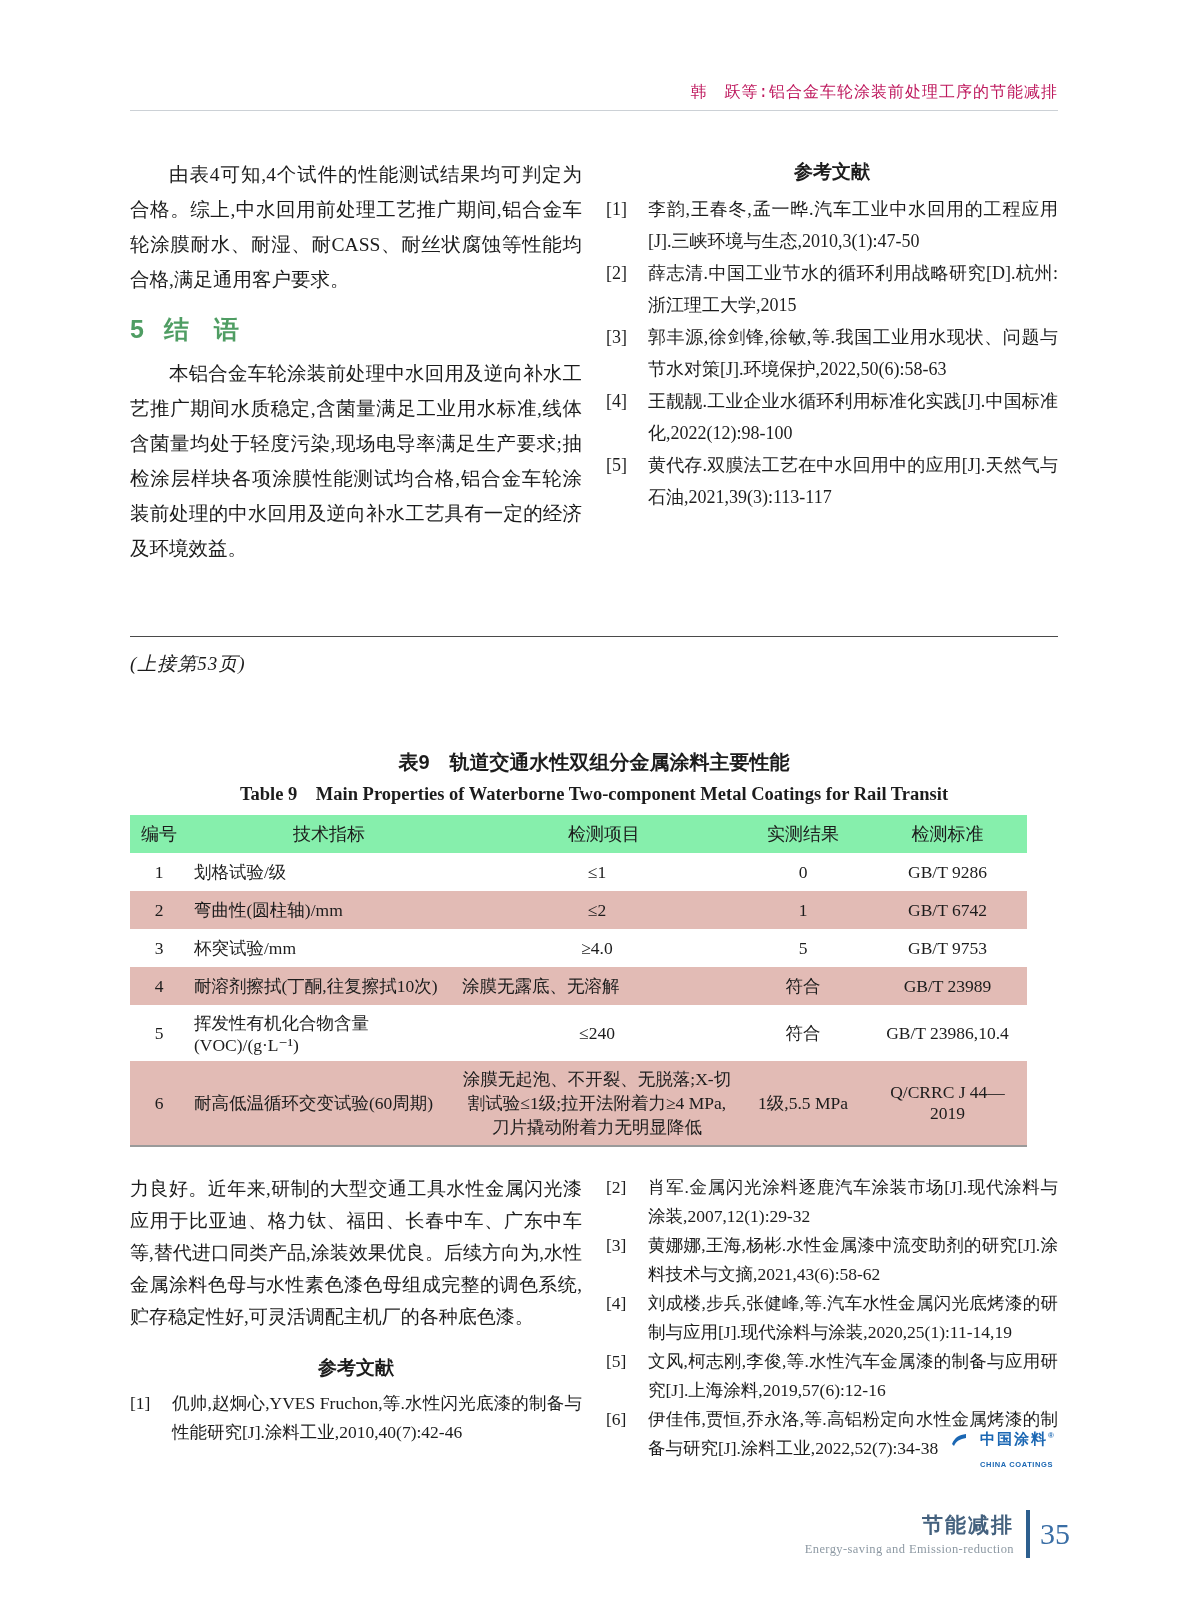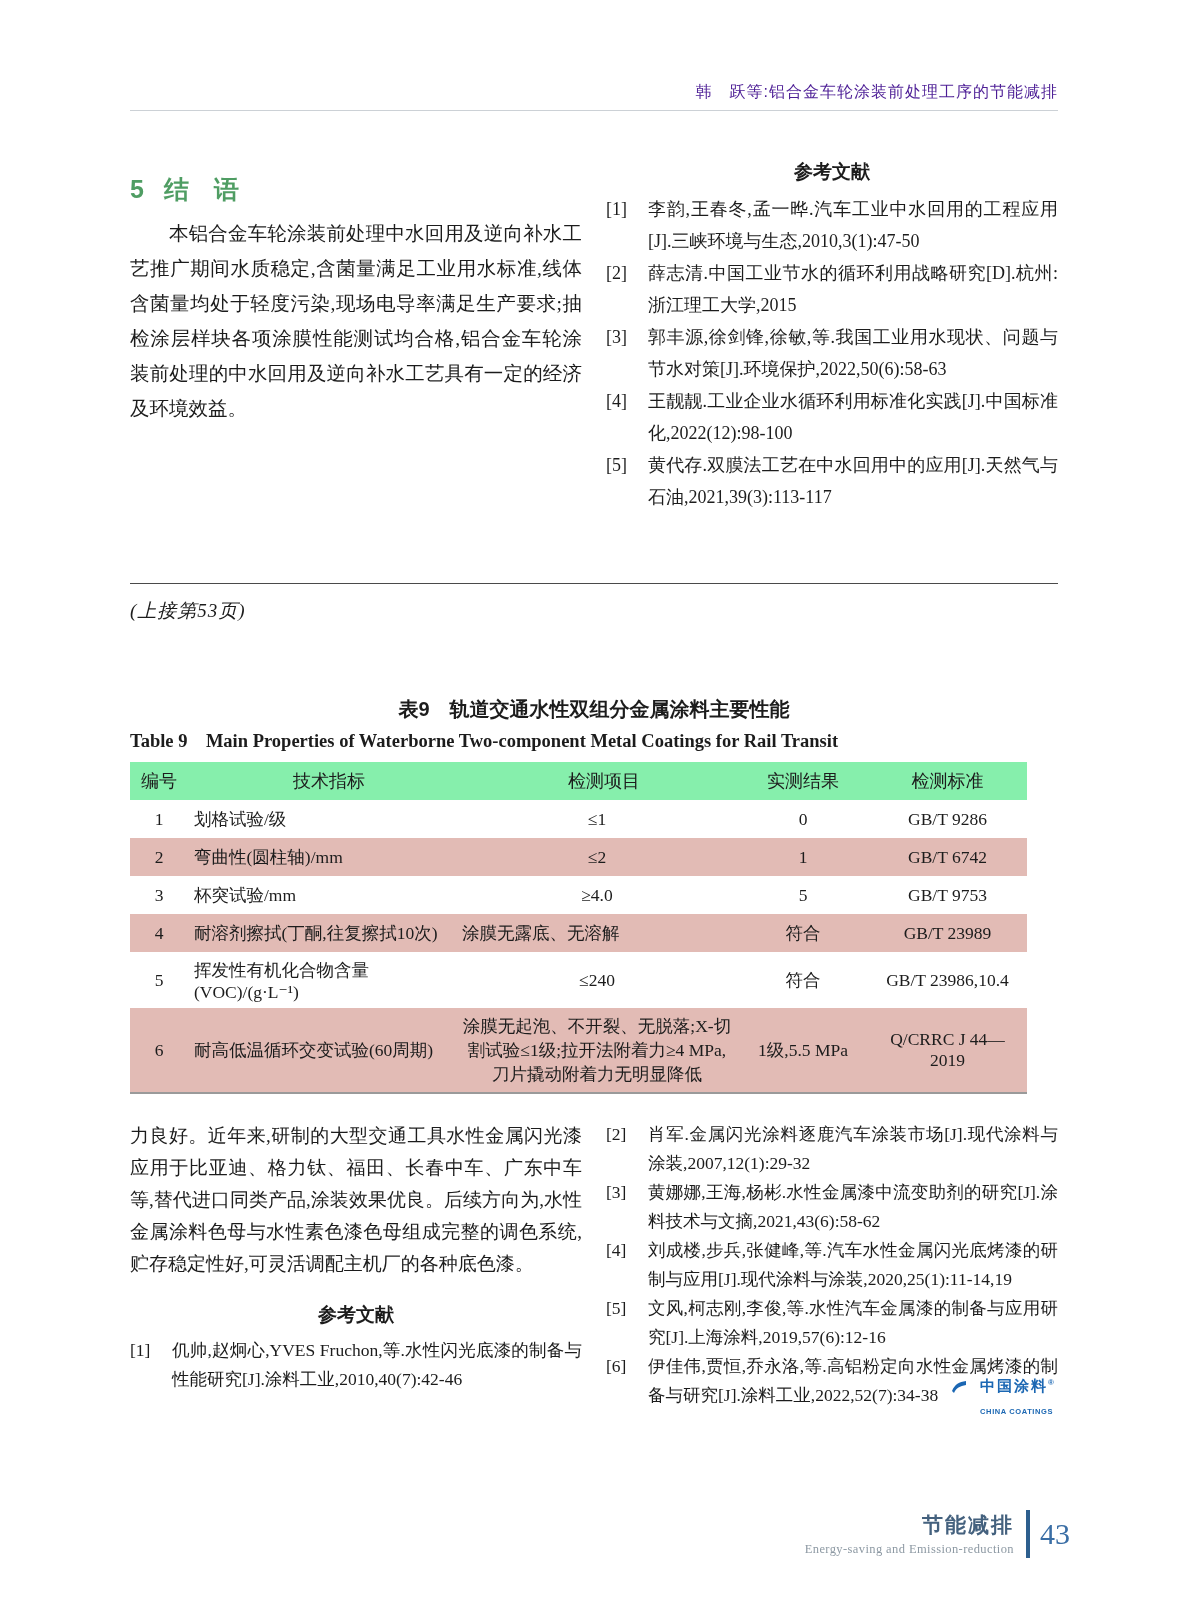--- a/index.html
+++ b/index.html
@@ -8,8 +8,8 @@
   .content{position:absolute;left:130px;top:0;width:928px;}
 
   
-  .running-head{padding-top:82px;text-align:right;font-family:Liberation Sans, sans-serif;
-        font-size:16px;color:#4c1d95;letter-spacing:1px;}
+  .running-head{padding-top:82px;text-align:right;font-family:Liberation Mono, monospace;
+        font-size:16px;color:#be185d;letter-spacing:1px;}
   .head-rule{border:none;border-top:1px solid #ccd1d6;margin:7px 0 0 0;}
 
   

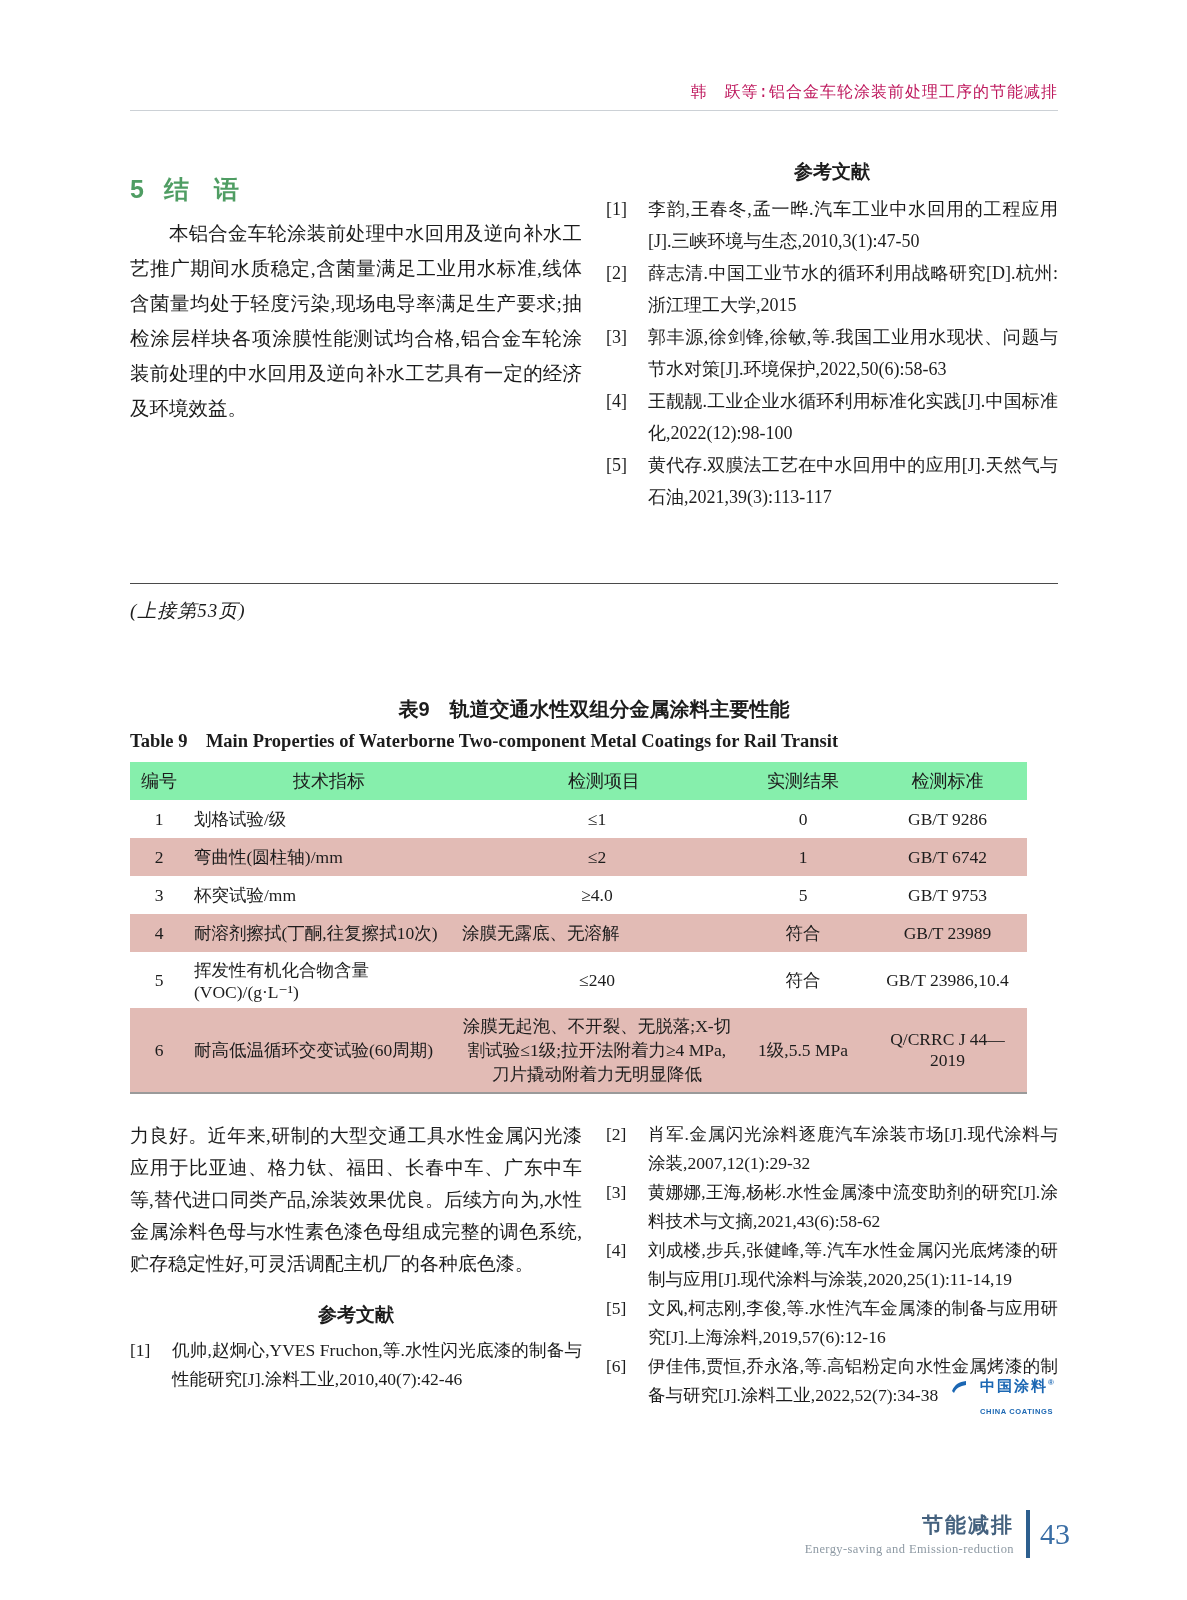--- a/index.html
+++ b/index.html
@@ -90,6 +90,7 @@
 
     <div class="two-col sec1">
       <div class="col">
+        <p class="para">由表4可知,4个试件的性能测试结果均可判定为合格。综上,中水回用前处理工艺推广期间,铝合金车轮涂膜耐水、耐湿、耐CASS、耐丝状腐蚀等性能均合格,满足通用客户要求。</p>
         <div class="sec-heading">
           <span class="num">5</span><span>结　语</span>
         </div>

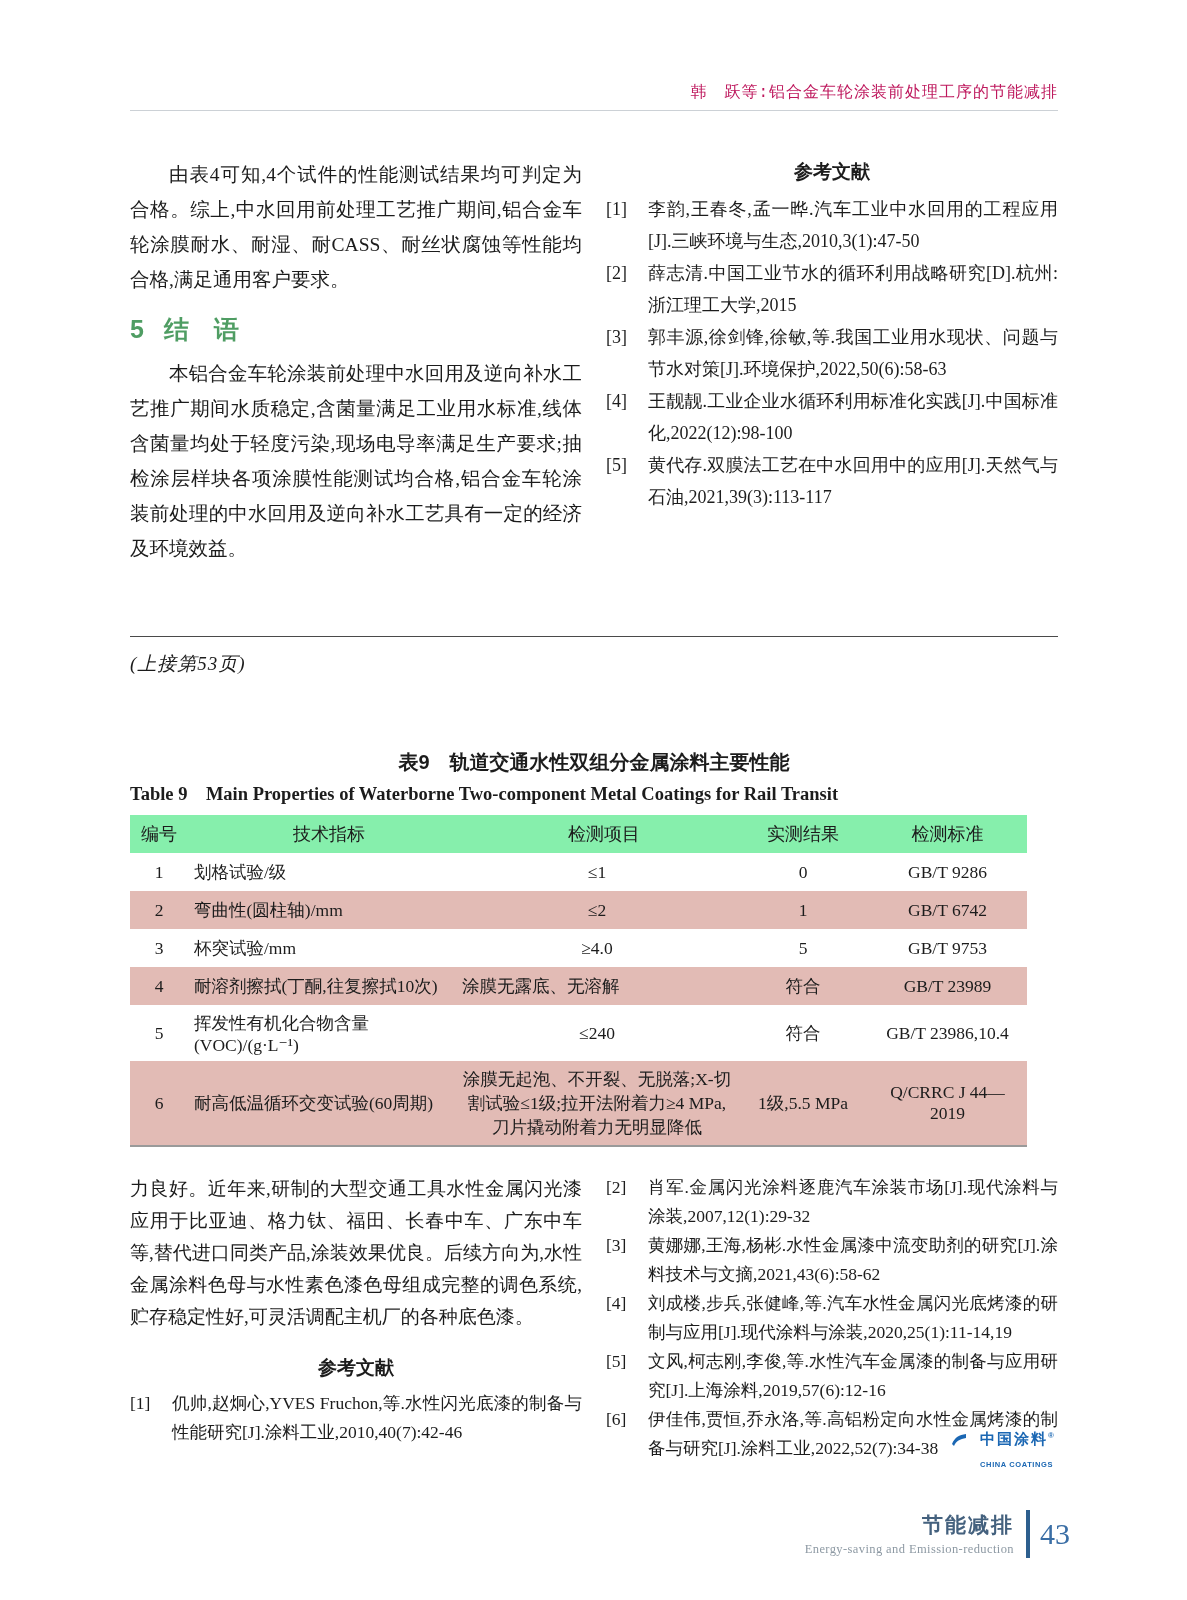--- a/index.html
+++ b/index.html
@@ -37,7 +37,7 @@
   .table-block{margin-top:72px;}
   .caption-cn{text-align:center;font-family:"Liberation Sans","DejaVu Sans",sans-serif;
         font-weight:bold;font-size:20px;}
-  .caption-en{font-weight:bold;font-size:18.5px;margin-top:5px;}
+  .caption-en{text-align:center;font-weight:bold;font-size:18.5px;margin-top:5px;}
   .tbl{width:897px;margin-top:9px;font-size:17.5px;}
   .trow{display:flex;align-items:center;min-height:38px;}
   .thead{background:#86efac;font-family:"Liberation Sans","DejaVu Sans",sans-serif;font-size:18px;}

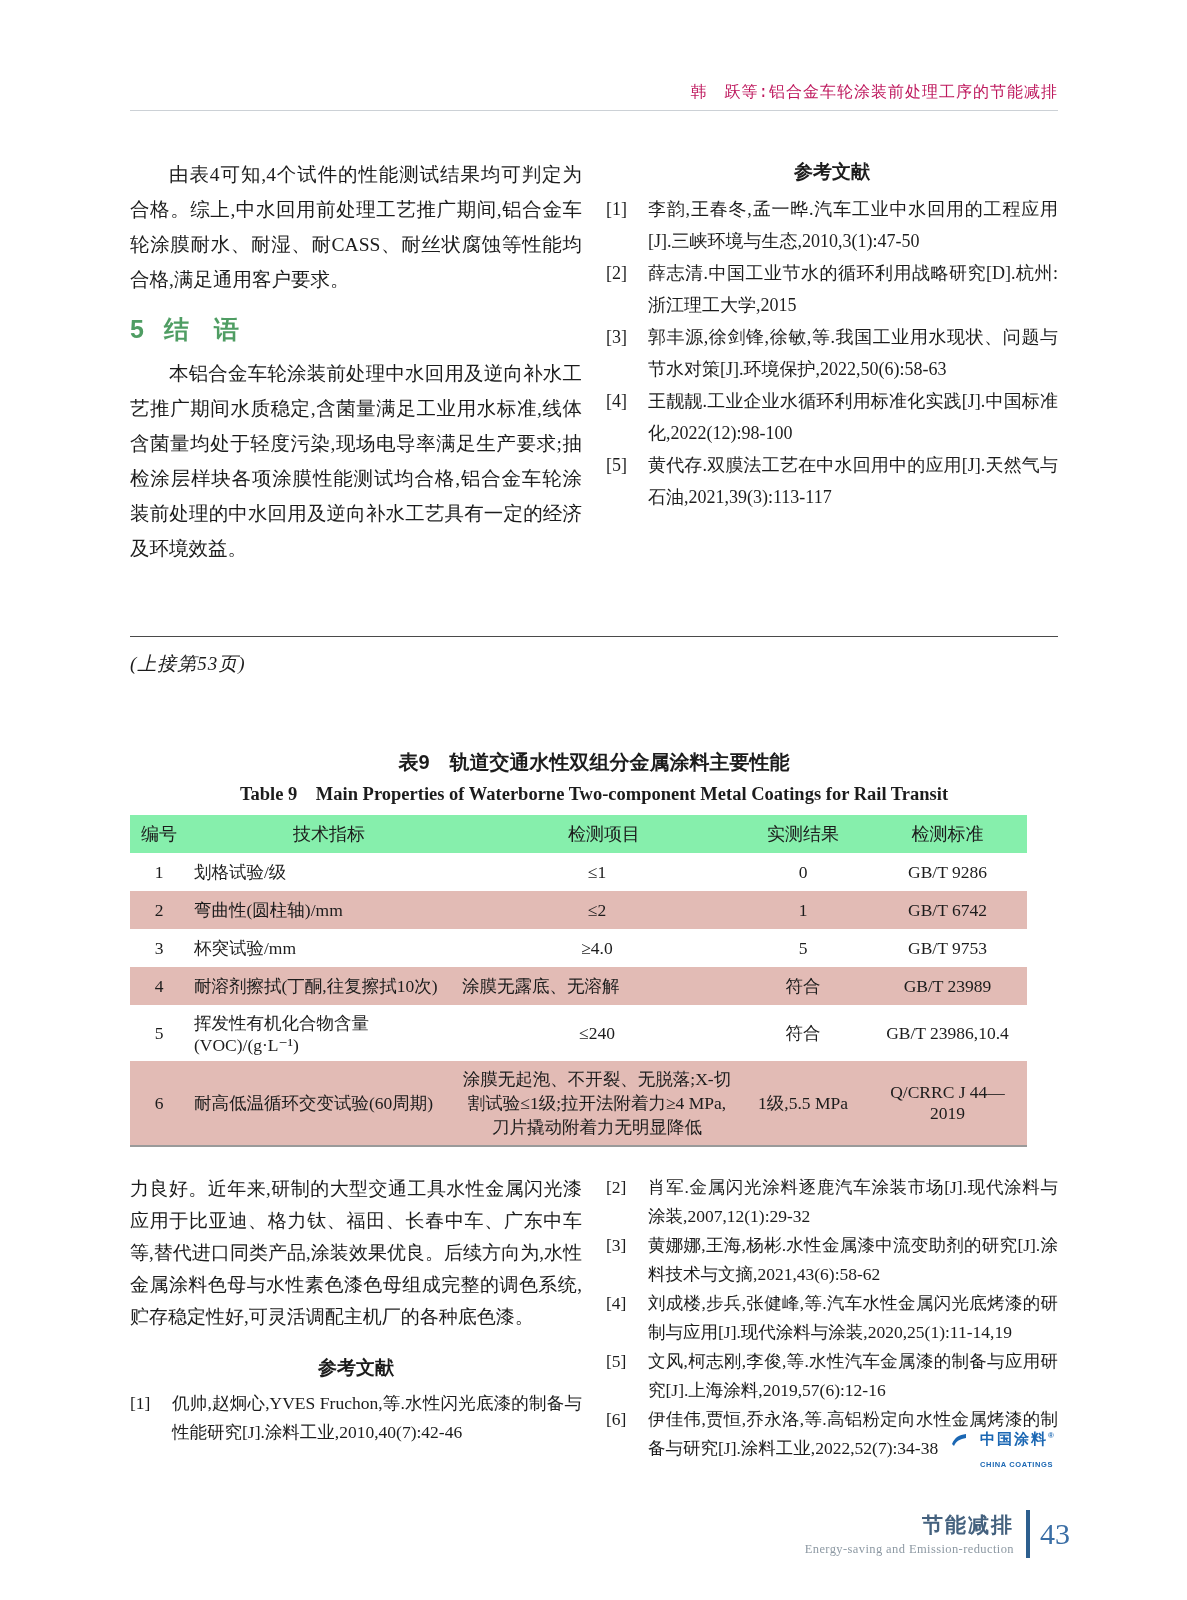--- a/index.html
+++ b/index.html
@@ -238,7 +238,7 @@
       <div class="footer-en">Energy-saving and Emission-reduction</div>
     </div>
     <div class="footer-bar"></div>
-    <div class="footer-page">43</div>
+    <div class="footer-page">35</div>
   </div>
 </div>
 

